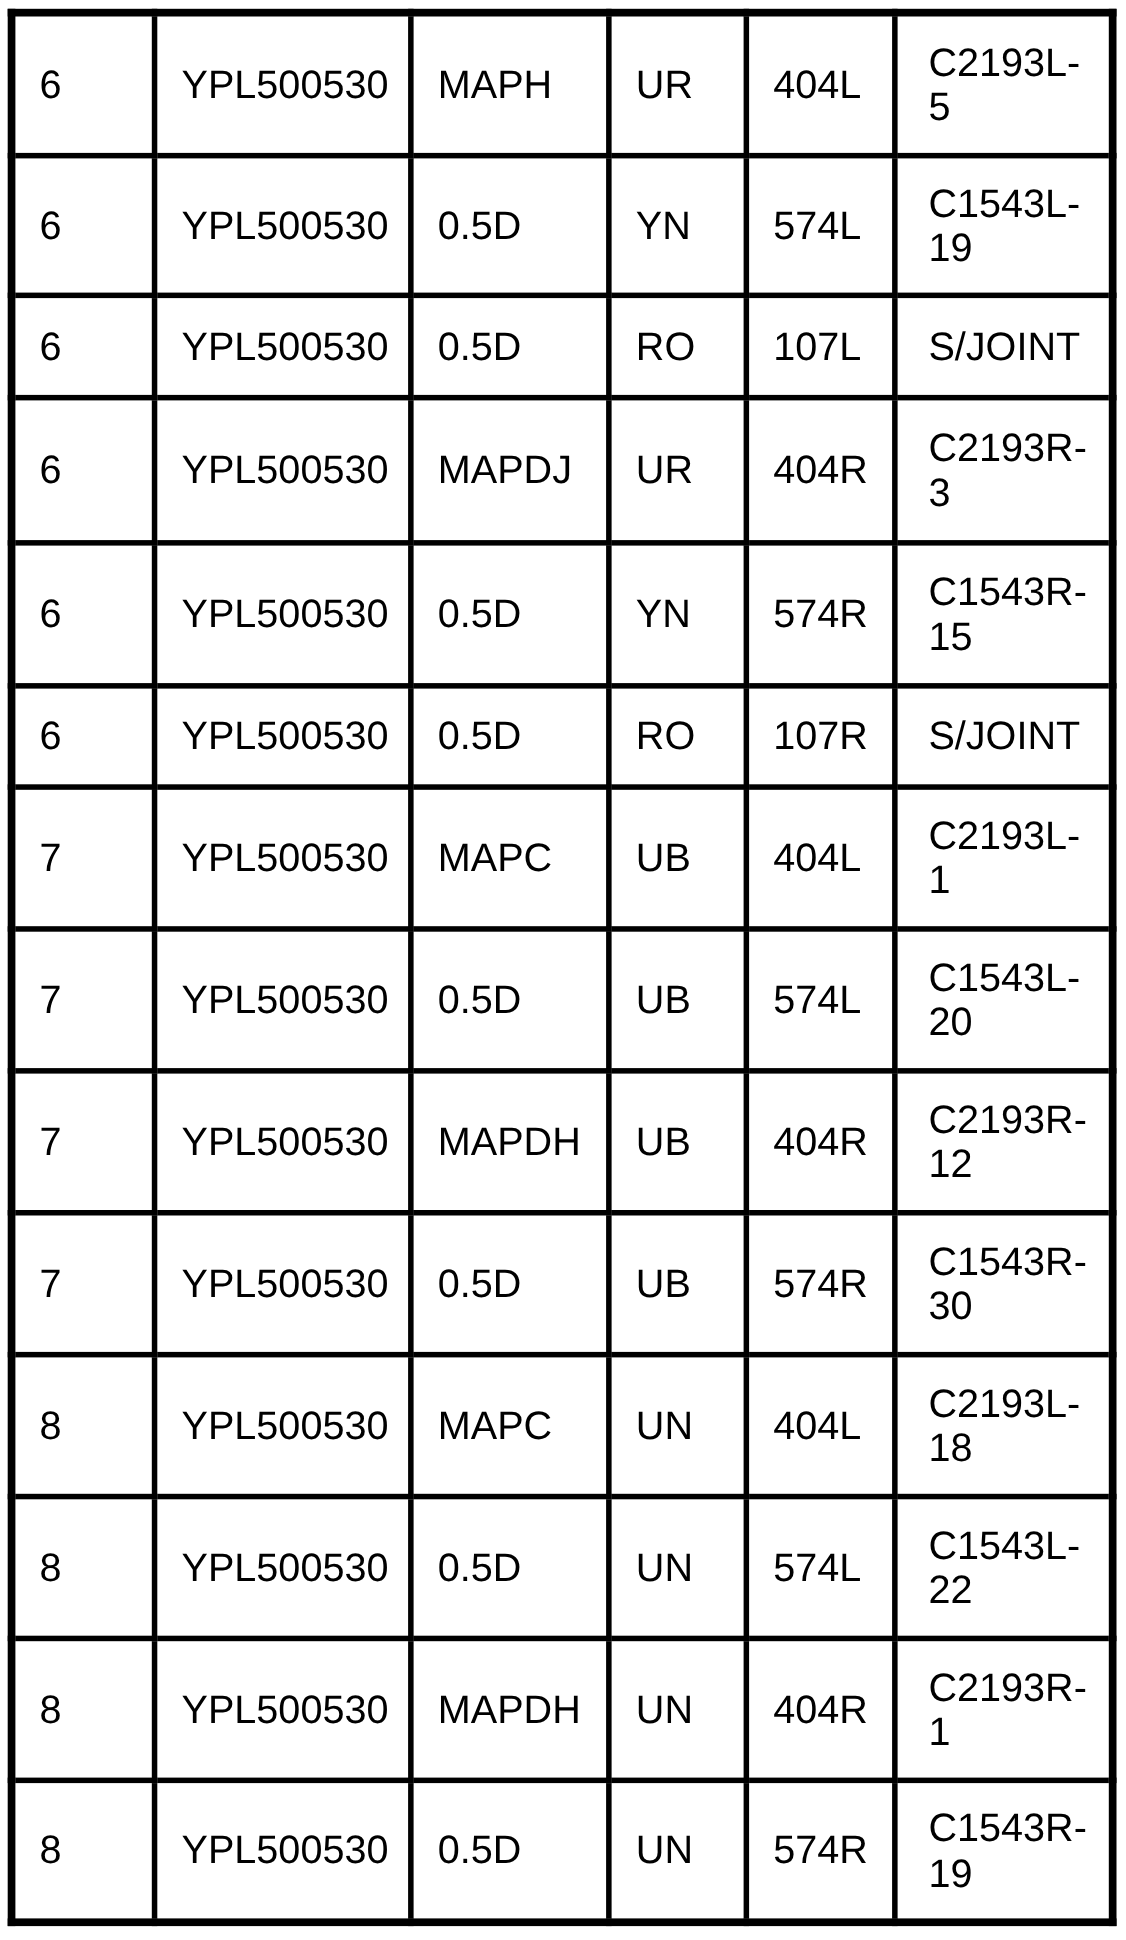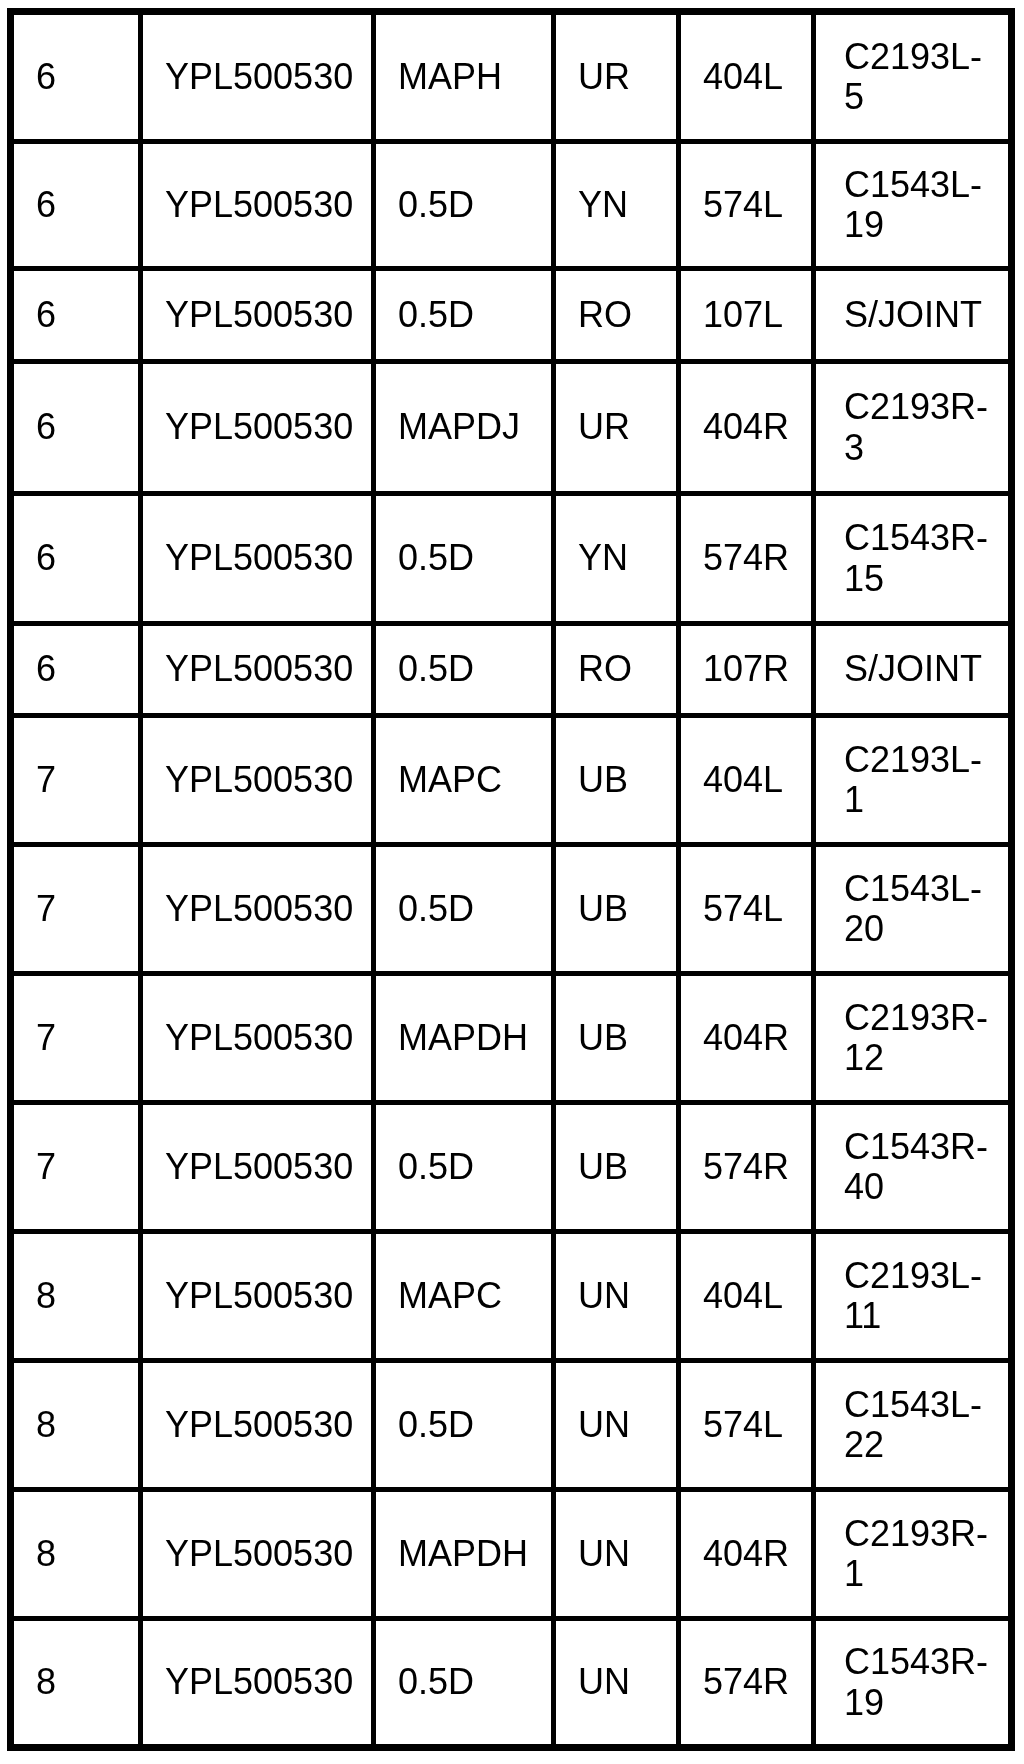--- a/index.html
+++ b/index.html
@@ -144,7 +144,7 @@
           <td class="c3">0.5D</td>
           <td class="c4">UB</td>
           <td class="c5">574R</td>
-          <td class="c6">C1543R-40</td>
+          <td class="c6">C1543R-30</td>
         </tr>
         <tr>
           <td class="c1">8</td>

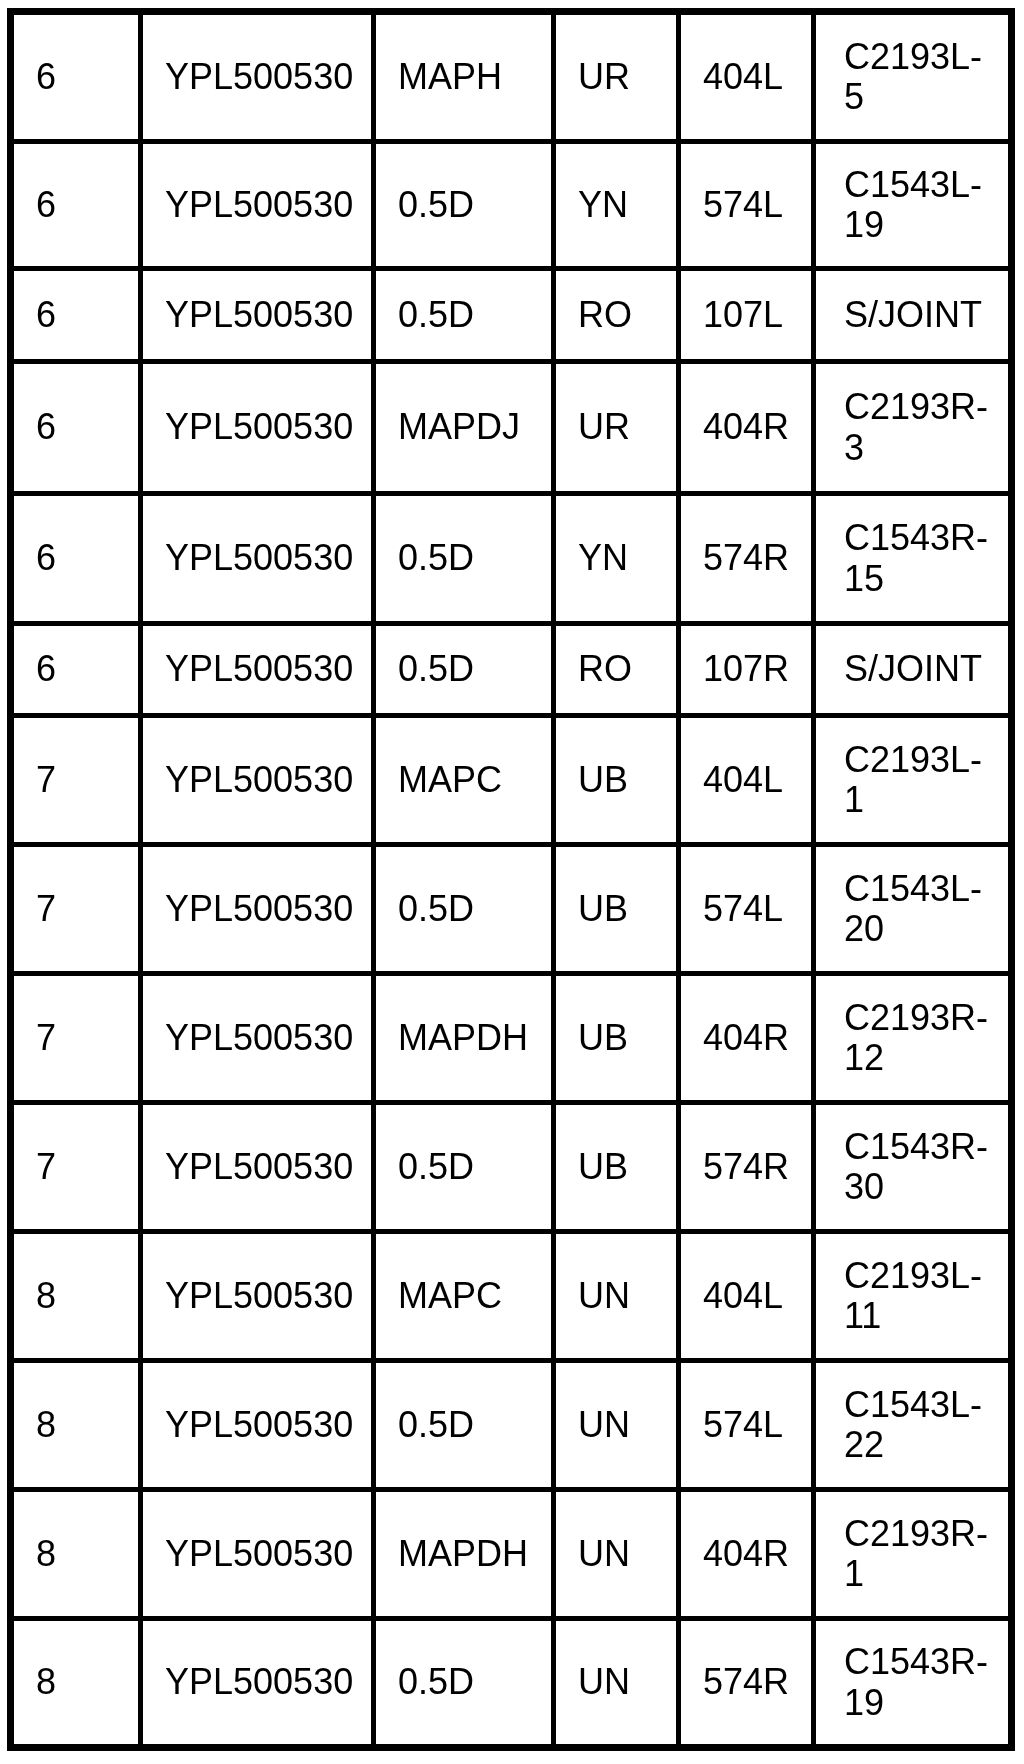--- a/index.html
+++ b/index.html
@@ -152,7 +152,7 @@
           <td class="c3">MAPC</td>
           <td class="c4">UN</td>
           <td class="c5">404L</td>
-          <td class="c6">C2193L-11</td>
+          <td class="c6">C2193L-18</td>
         </tr>
         <tr>
           <td class="c1">8</td>

